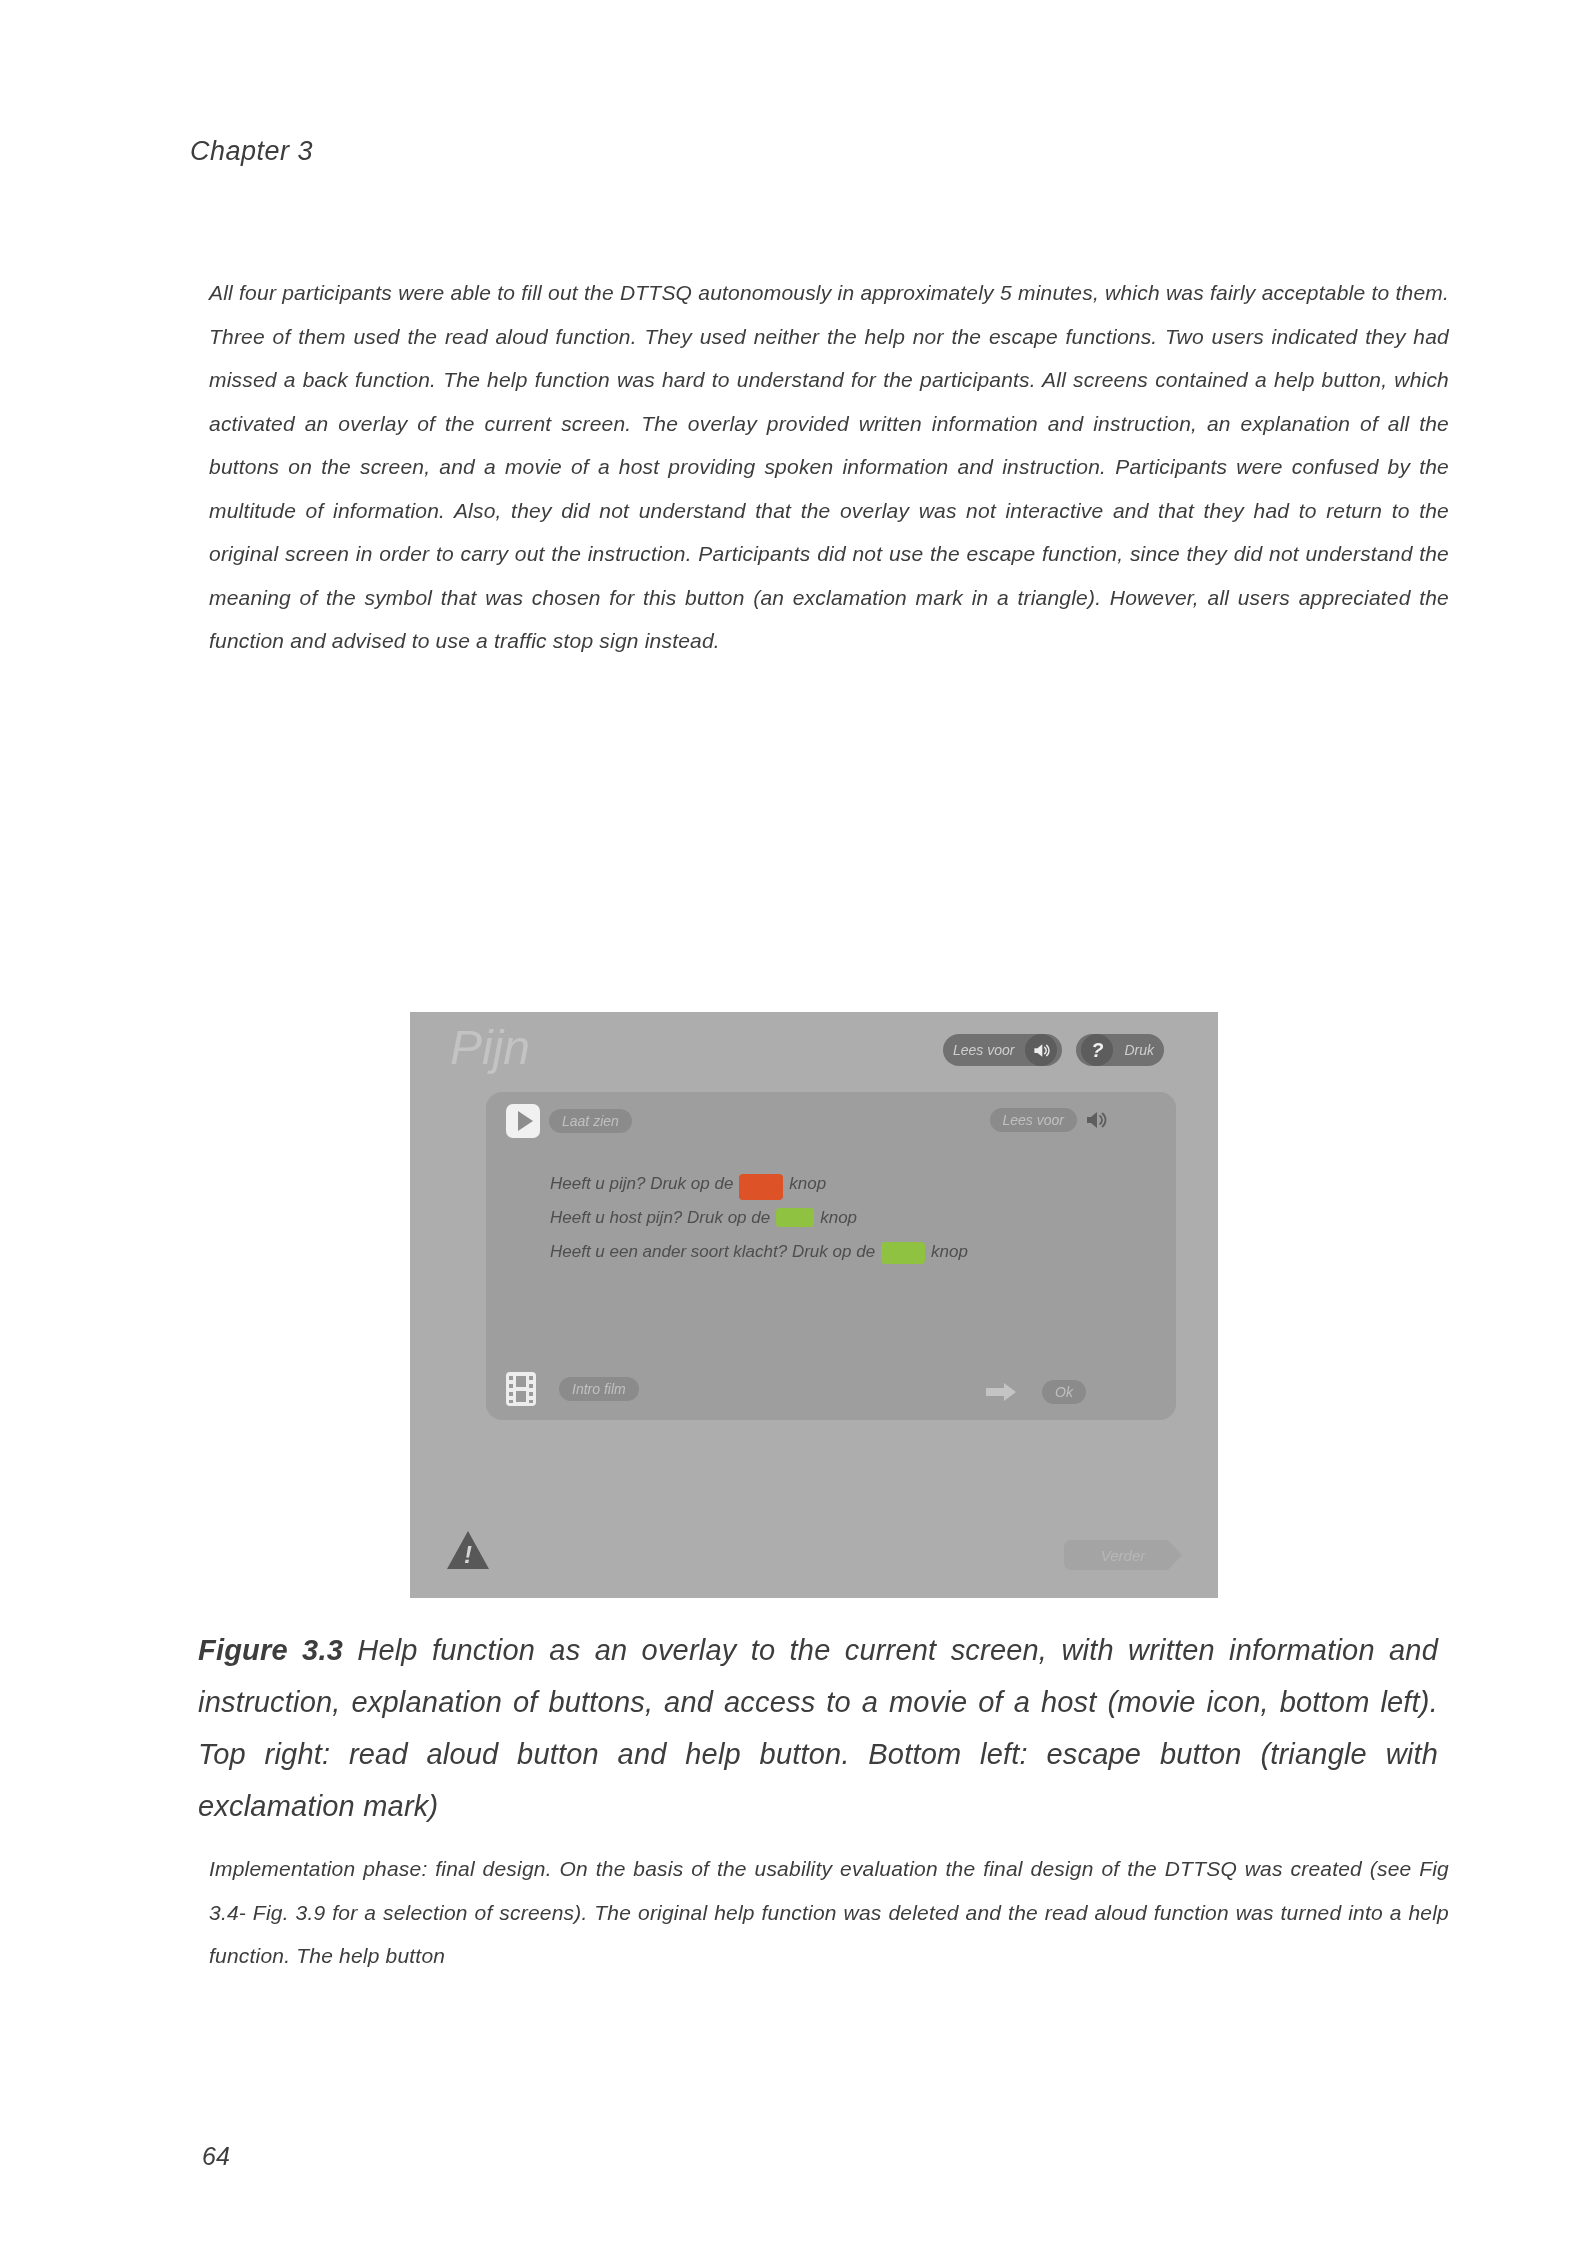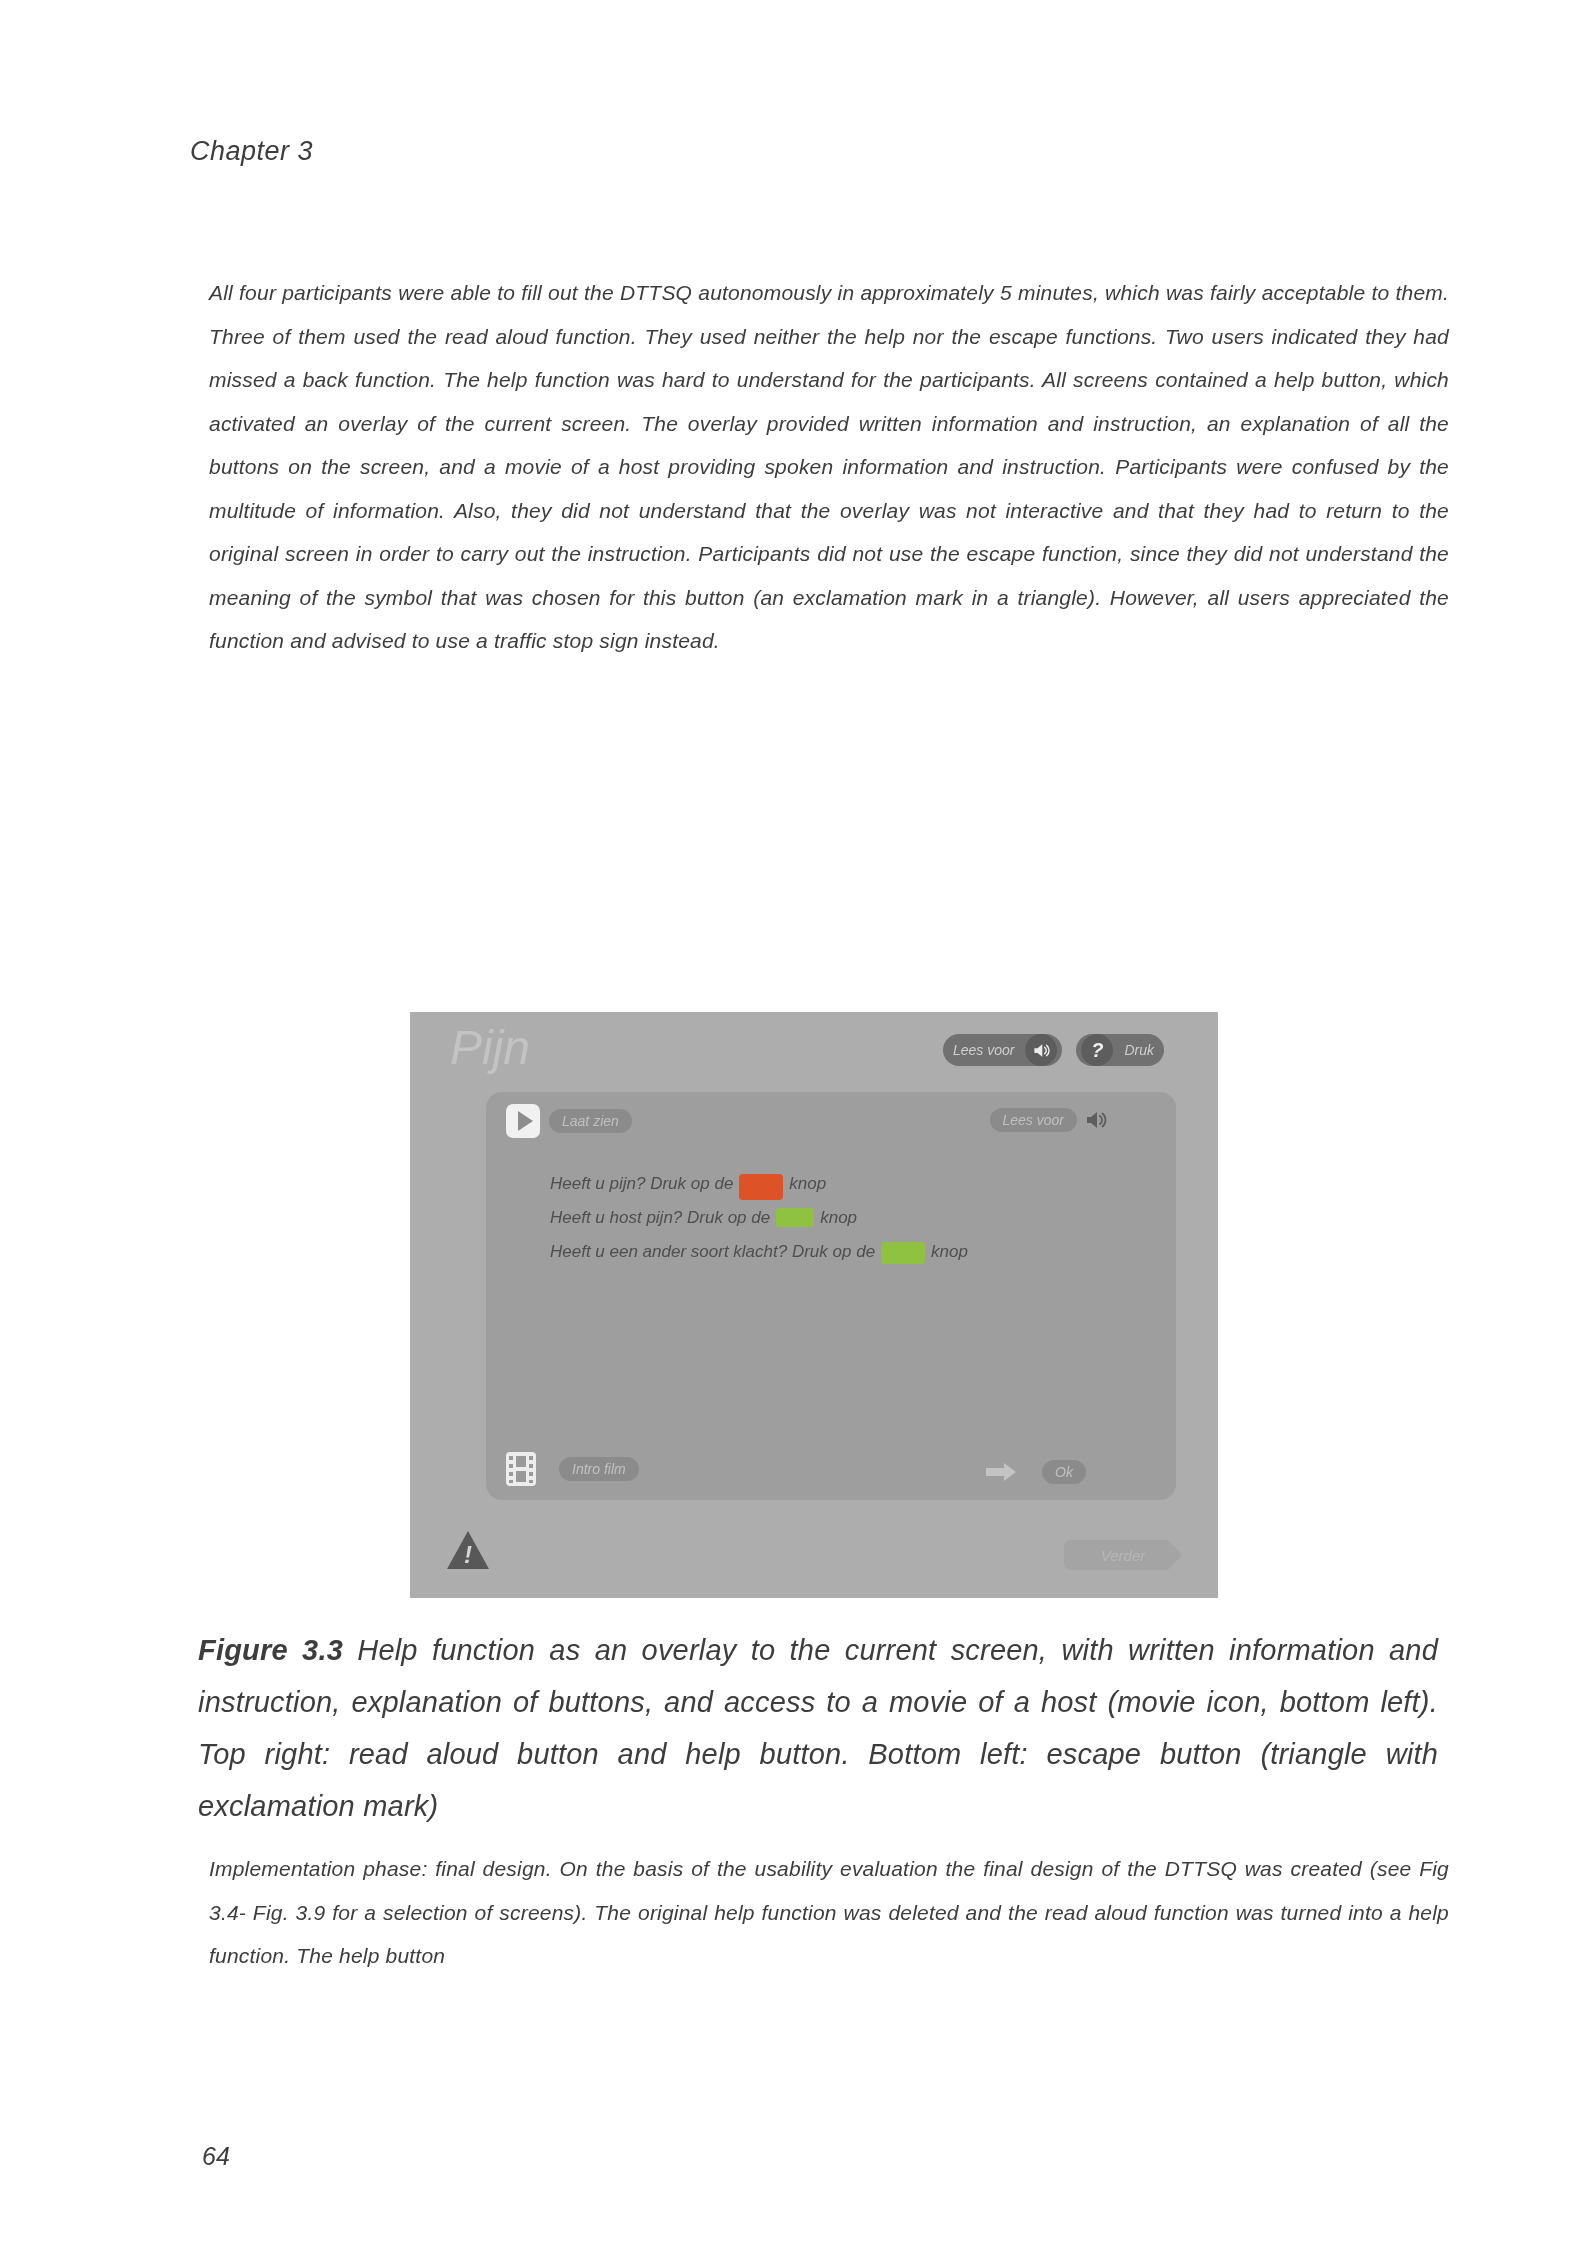--- a/index.html
+++ b/index.html
@@ -41,7 +41,7 @@
   }
   .qmark{font-size:20px;font-weight:bold;line-height:1;}
   .panel{
-    position:absolute;left:76px;top:80px;width:690px;height:408px;
+    position:absolute;left:76px;top:80px;width:690px;height:328px;
     background:#9e9e9e;border-radius:16px;
   }
   .panel-top-left{position:absolute;left:20px;top:12px;display:flex;align-items:center;gap:9px;}

